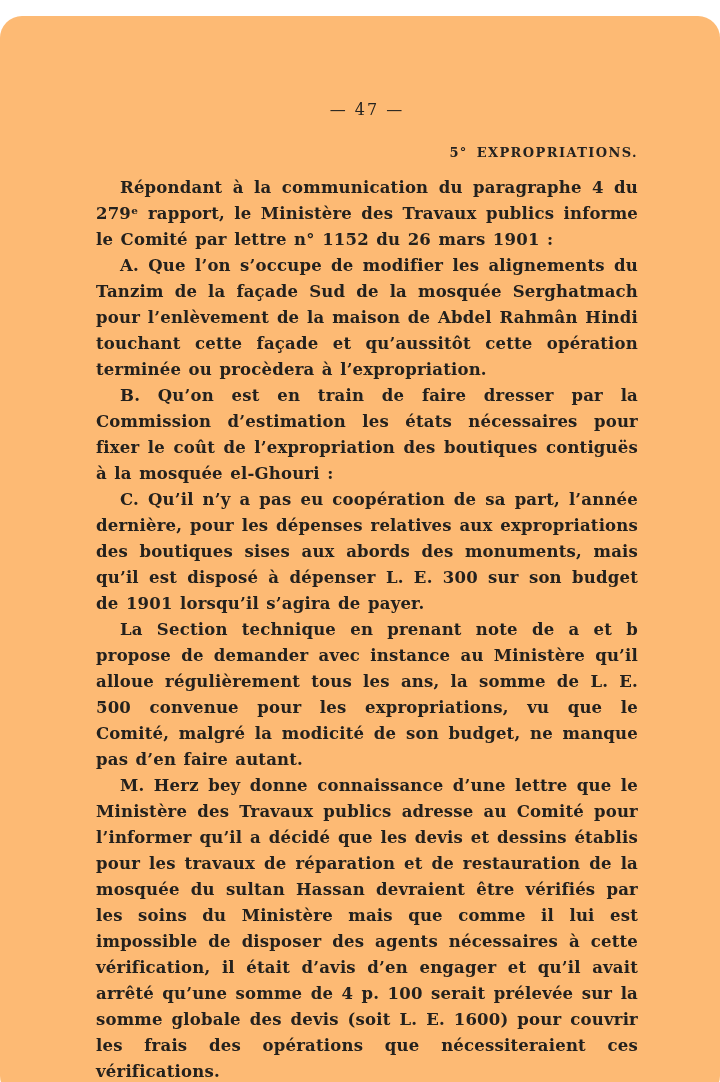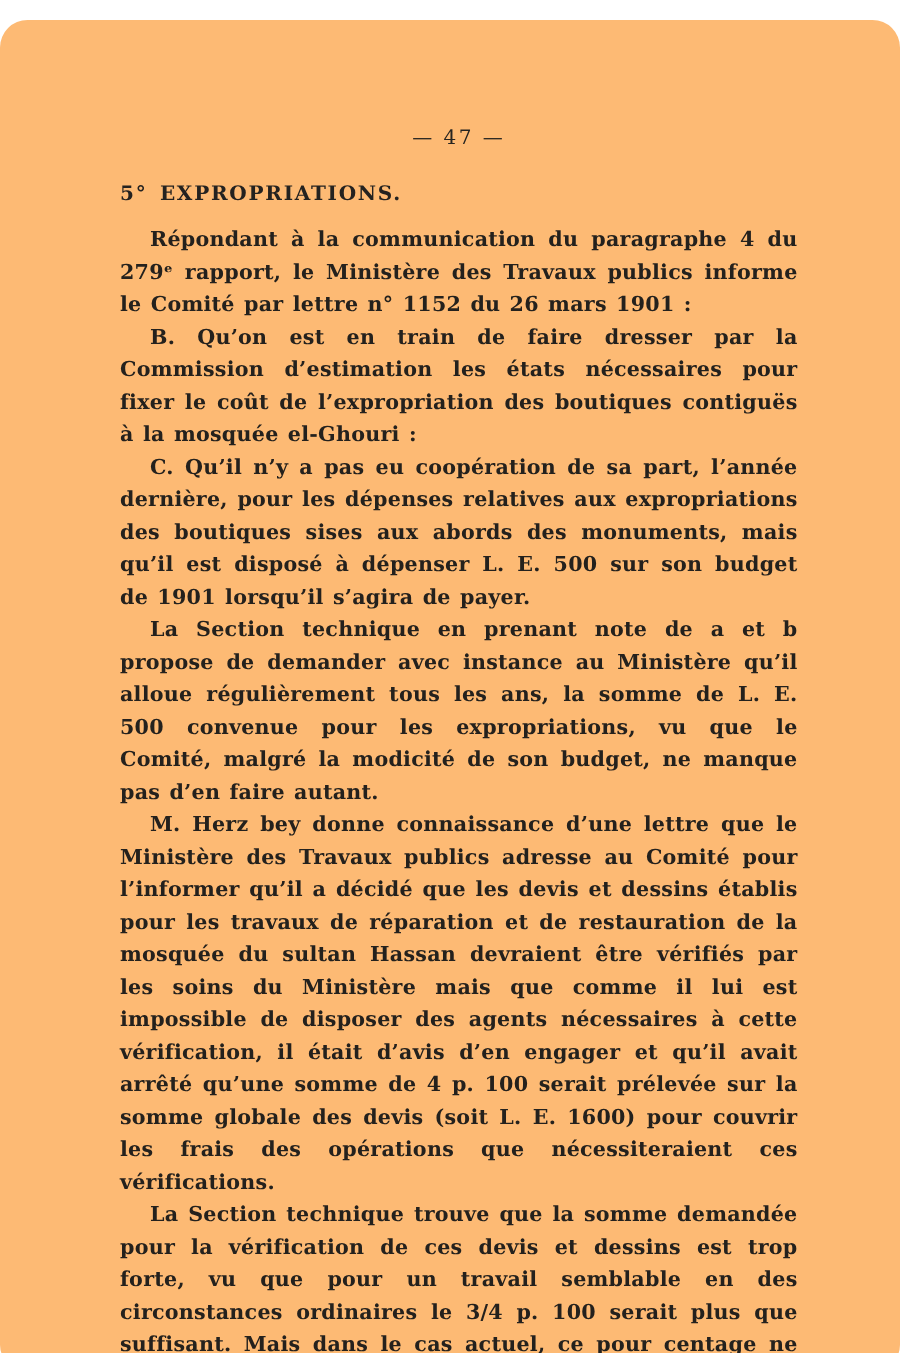--- a/index.html
+++ b/index.html
@@ -26,8 +26,8 @@
     color: #262420;
   }
   .section-heading {
-    text-align: left;
-    font-size: 16px;
+    text-align: right;
+    font-size: 13px;
     font-weight: bold;
     letter-spacing: 1.4px;
     word-spacing: 3px;

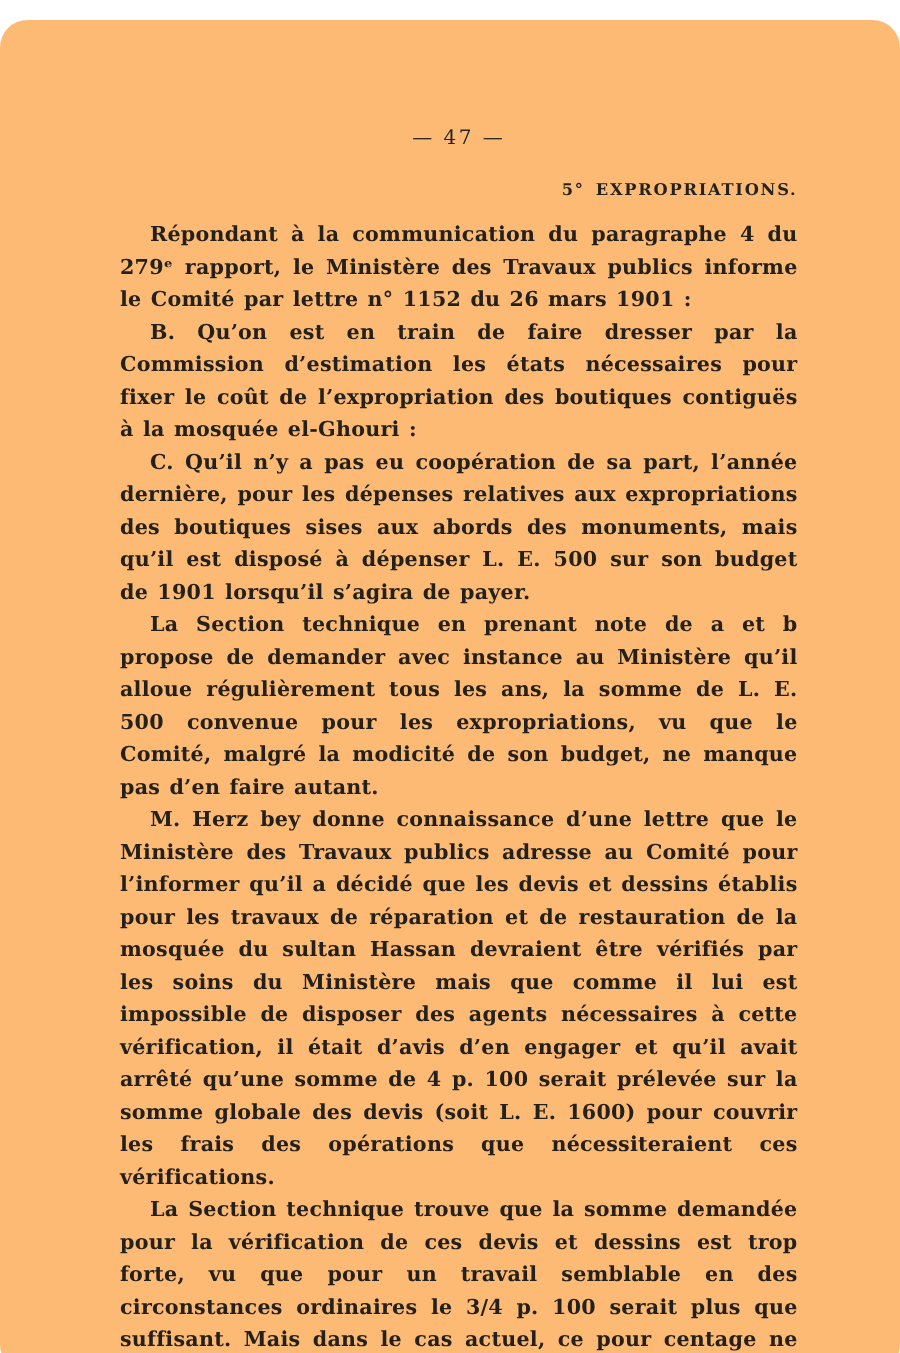--- a/index.html
+++ b/index.html
@@ -60,6 +60,7 @@
     <h2 class="section-heading">5° EXPROPRIATIONS.</h2>
     <div class="body-text">
       <p>Répondant à la communication du paragraphe 4 du 279ᵉ rapport, le Ministère des Travaux publics informe le Comité par lettre n° 1152 du 26 mars 1901 :</p>
+      <p>A. Que l’on s’occupe de modifier les alignements du Tanzim de la façade Sud de la mosquée Serghatmach pour l’enlèvement de la maison de Abdel Rahmân Hindi touchant cette façade et qu’aussitôt cette opération terminée ou procèdera à l’expropriation.</p>
       <p>B. Qu’on est en train de faire dresser par la Commission d’estimation les états nécessaires pour fixer le coût de l’expropriation des boutiques contiguës à la mosquée el-Ghouri :</p>
       <p>C. Qu’il n’y a pas eu coopération de sa part, l’année dernière, pour les dépenses relatives aux expropriations des boutiques sises aux abords des monuments, mais qu’il est disposé à dépenser L. E. 500 sur son budget de 1901 lorsqu’il s’agira de payer.</p>
       <p>La Section technique en prenant note de a et b propose de demander avec instance au Ministère qu’il alloue régulièrement tous les ans, la somme de L. E. 500 convenue pour les expropriations, vu que le Comité, malgré la modicité de son budget, ne manque pas d’en faire autant.</p>

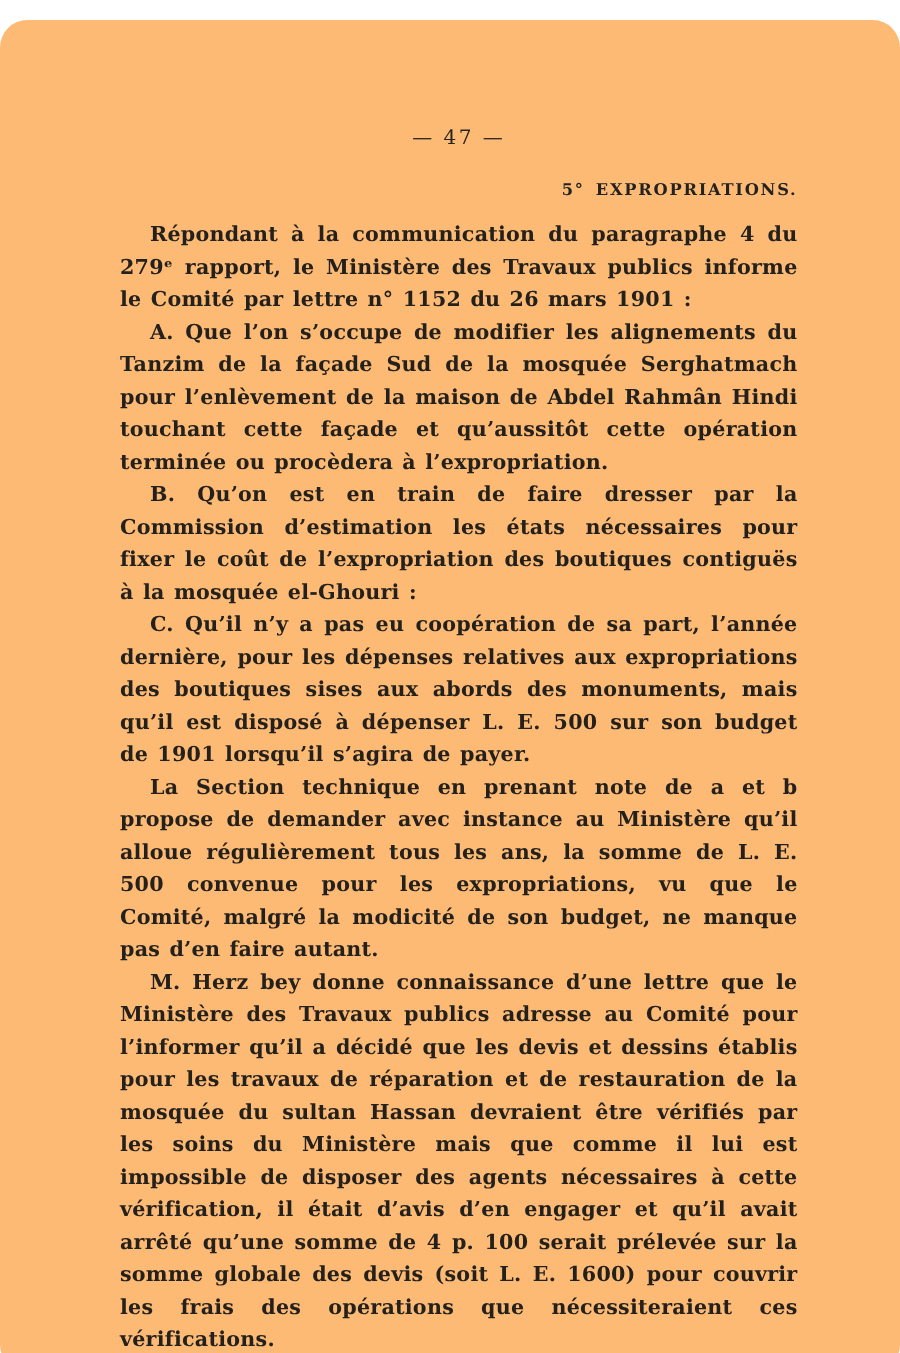--- a/index.html
+++ b/index.html
@@ -62,7 +62,7 @@
       <p>Répondant à la communication du paragraphe 4 du 279ᵉ rapport, le Ministère des Travaux publics informe le Comité par lettre n° 1152 du 26 mars 1901 :</p>
       <p>A. Que l’on s’occupe de modifier les alignements du Tanzim de la façade Sud de la mosquée Serghatmach pour l’enlèvement de la maison de Abdel Rahmân Hindi touchant cette façade et qu’aussitôt cette opération terminée ou procèdera à l’expropriation.</p>
       <p>B. Qu’on est en train de faire dresser par la Commission d’estimation les états nécessaires pour fixer le coût de l’expropriation des boutiques contiguës à la mosquée el-Ghouri :</p>
-      <p>C. Qu’il n’y a pas eu coopération de sa part, l’année dernière, pour les dépenses relatives aux expropriations des boutiques sises aux abords des monuments, mais qu’il est disposé à dépenser L. E. 500 sur son budget de 1901 lorsqu’il s’agira de payer.</p>
+      <p>C. Qu’il n’y a pas eu coopération de sa part, l’année dernière, pour les dépenses relatives aux expropriations des boutiques sises aux abords des monuments, mais qu’il est disposé à dépenser L. E. 300 sur son budget de 1901 lorsqu’il s’agira de payer.</p>
       <p>La Section technique en prenant note de a et b propose de demander avec instance au Ministère qu’il alloue régulièrement tous les ans, la somme de L. E. 500 convenue pour les expropriations, vu que le Comité, malgré la modicité de son budget, ne manque pas d’en faire autant.</p>
     </div>
   </div>

